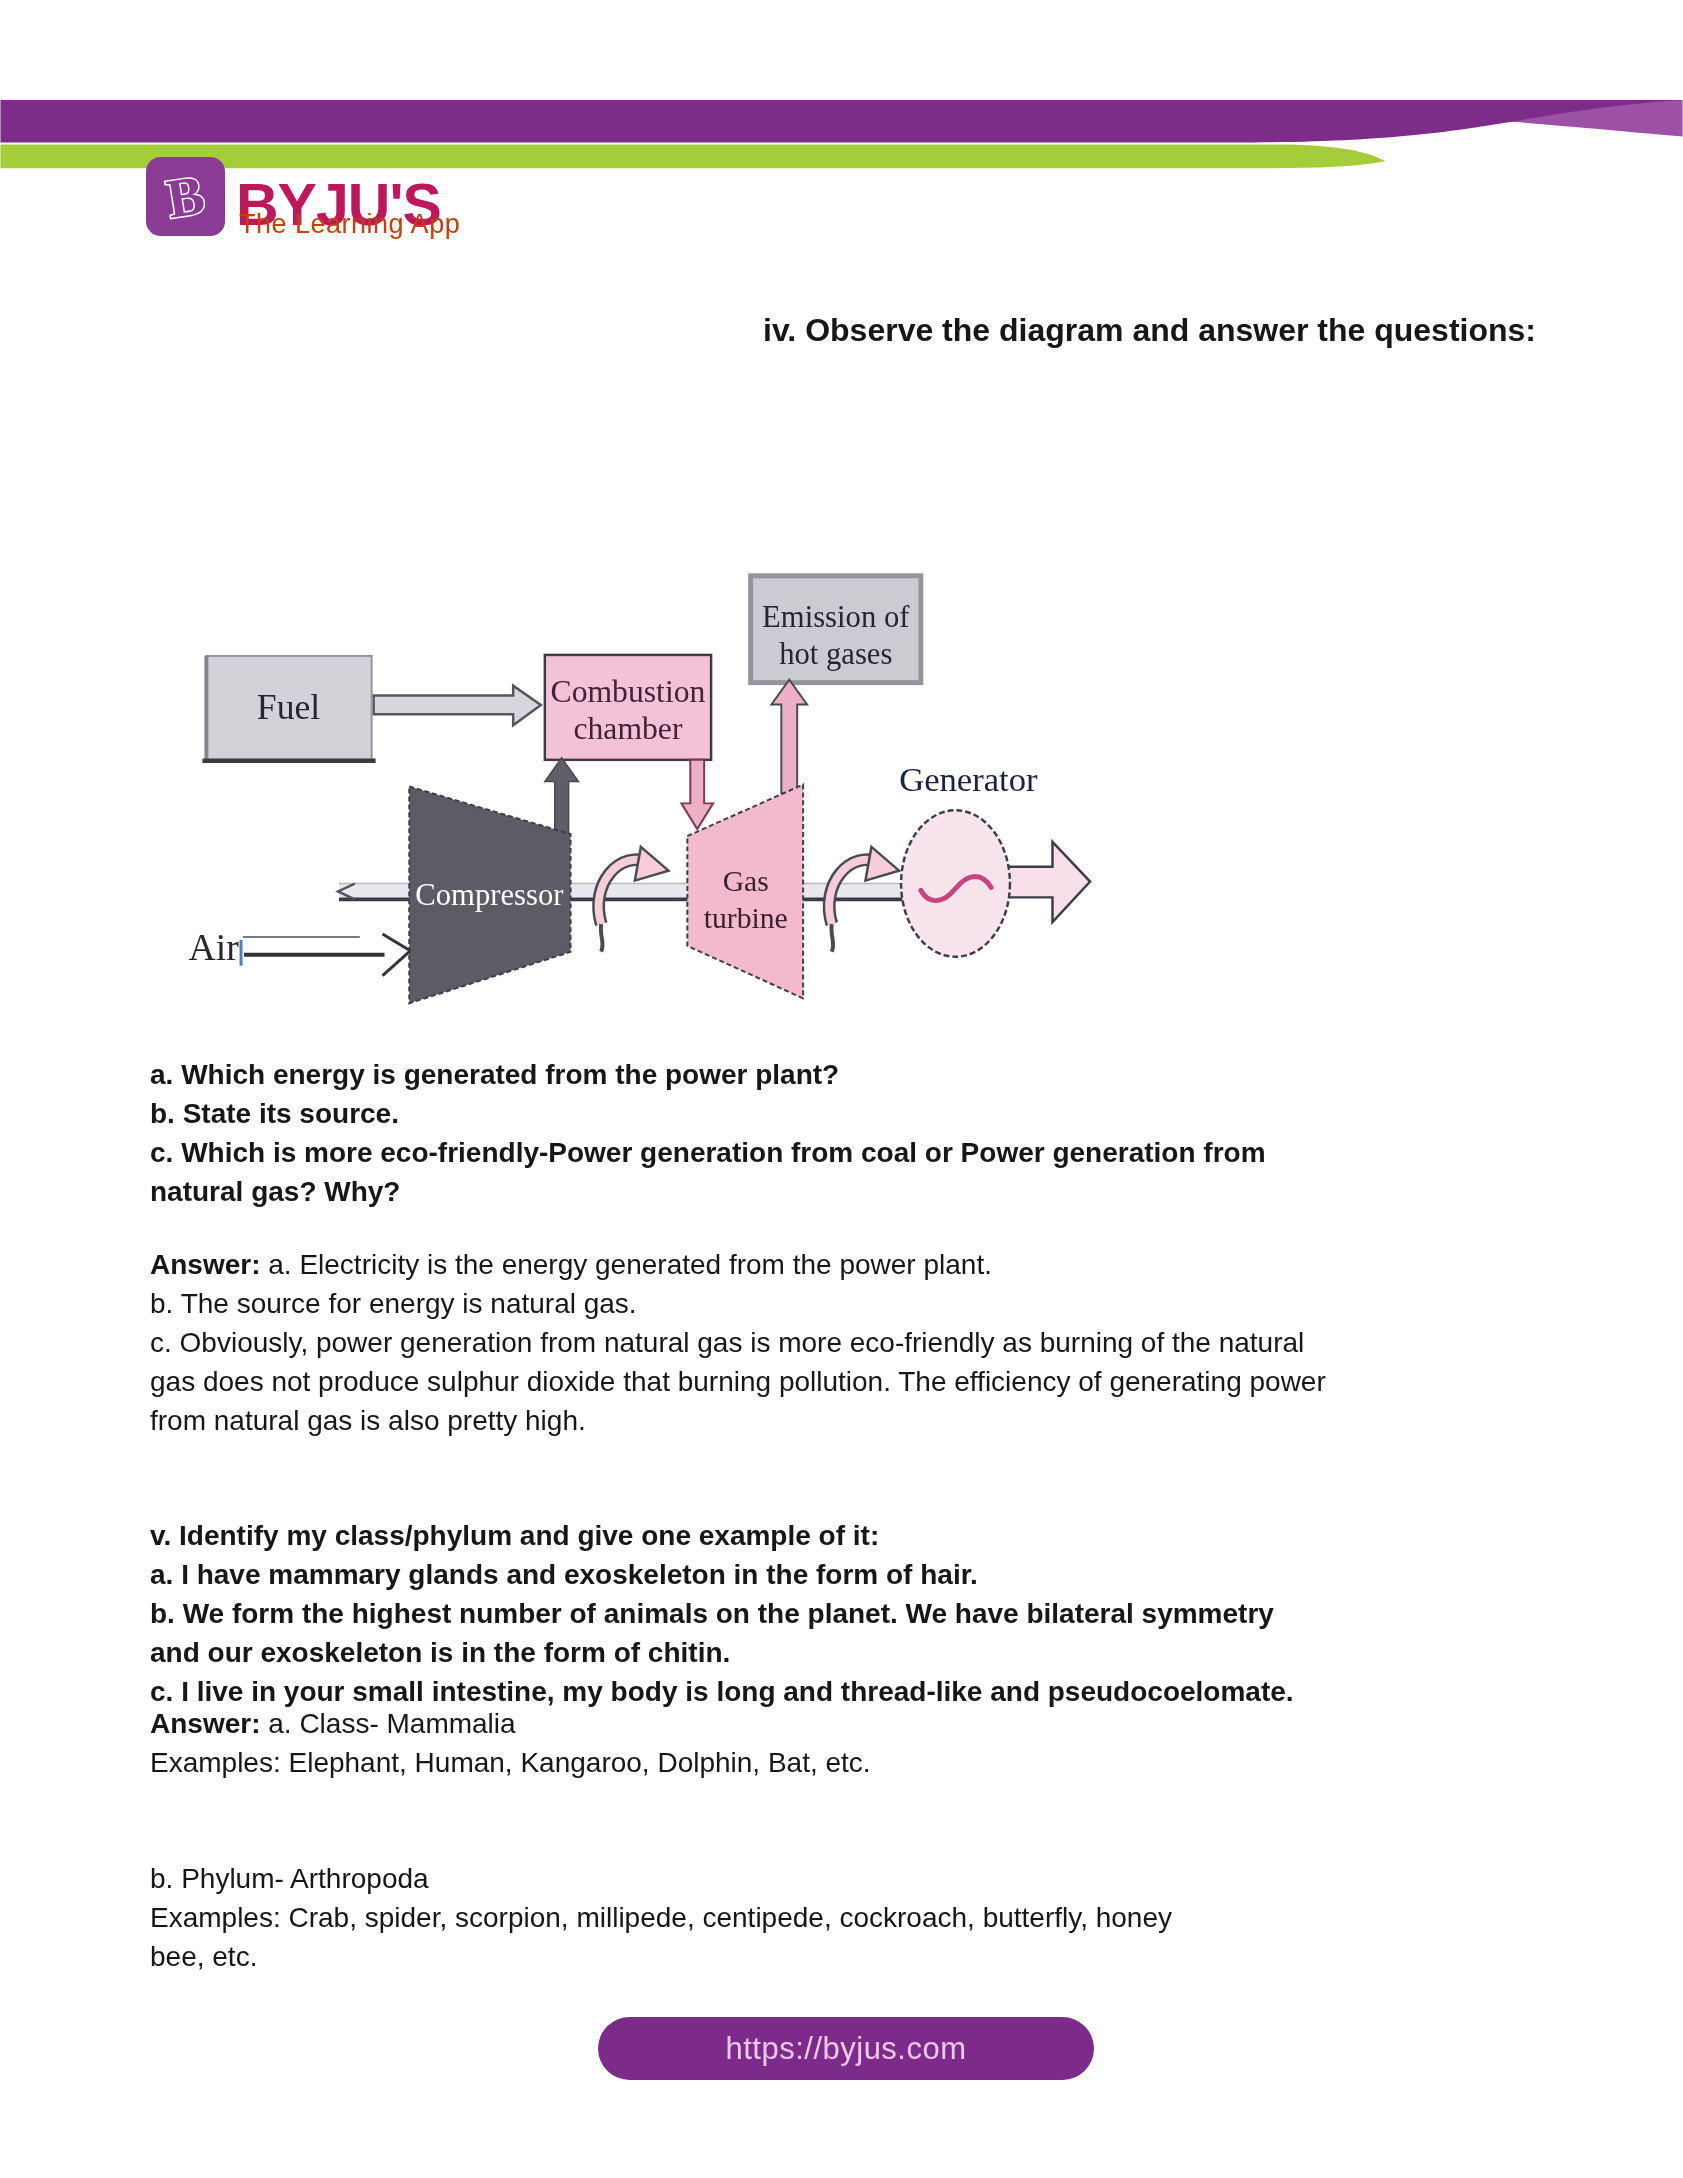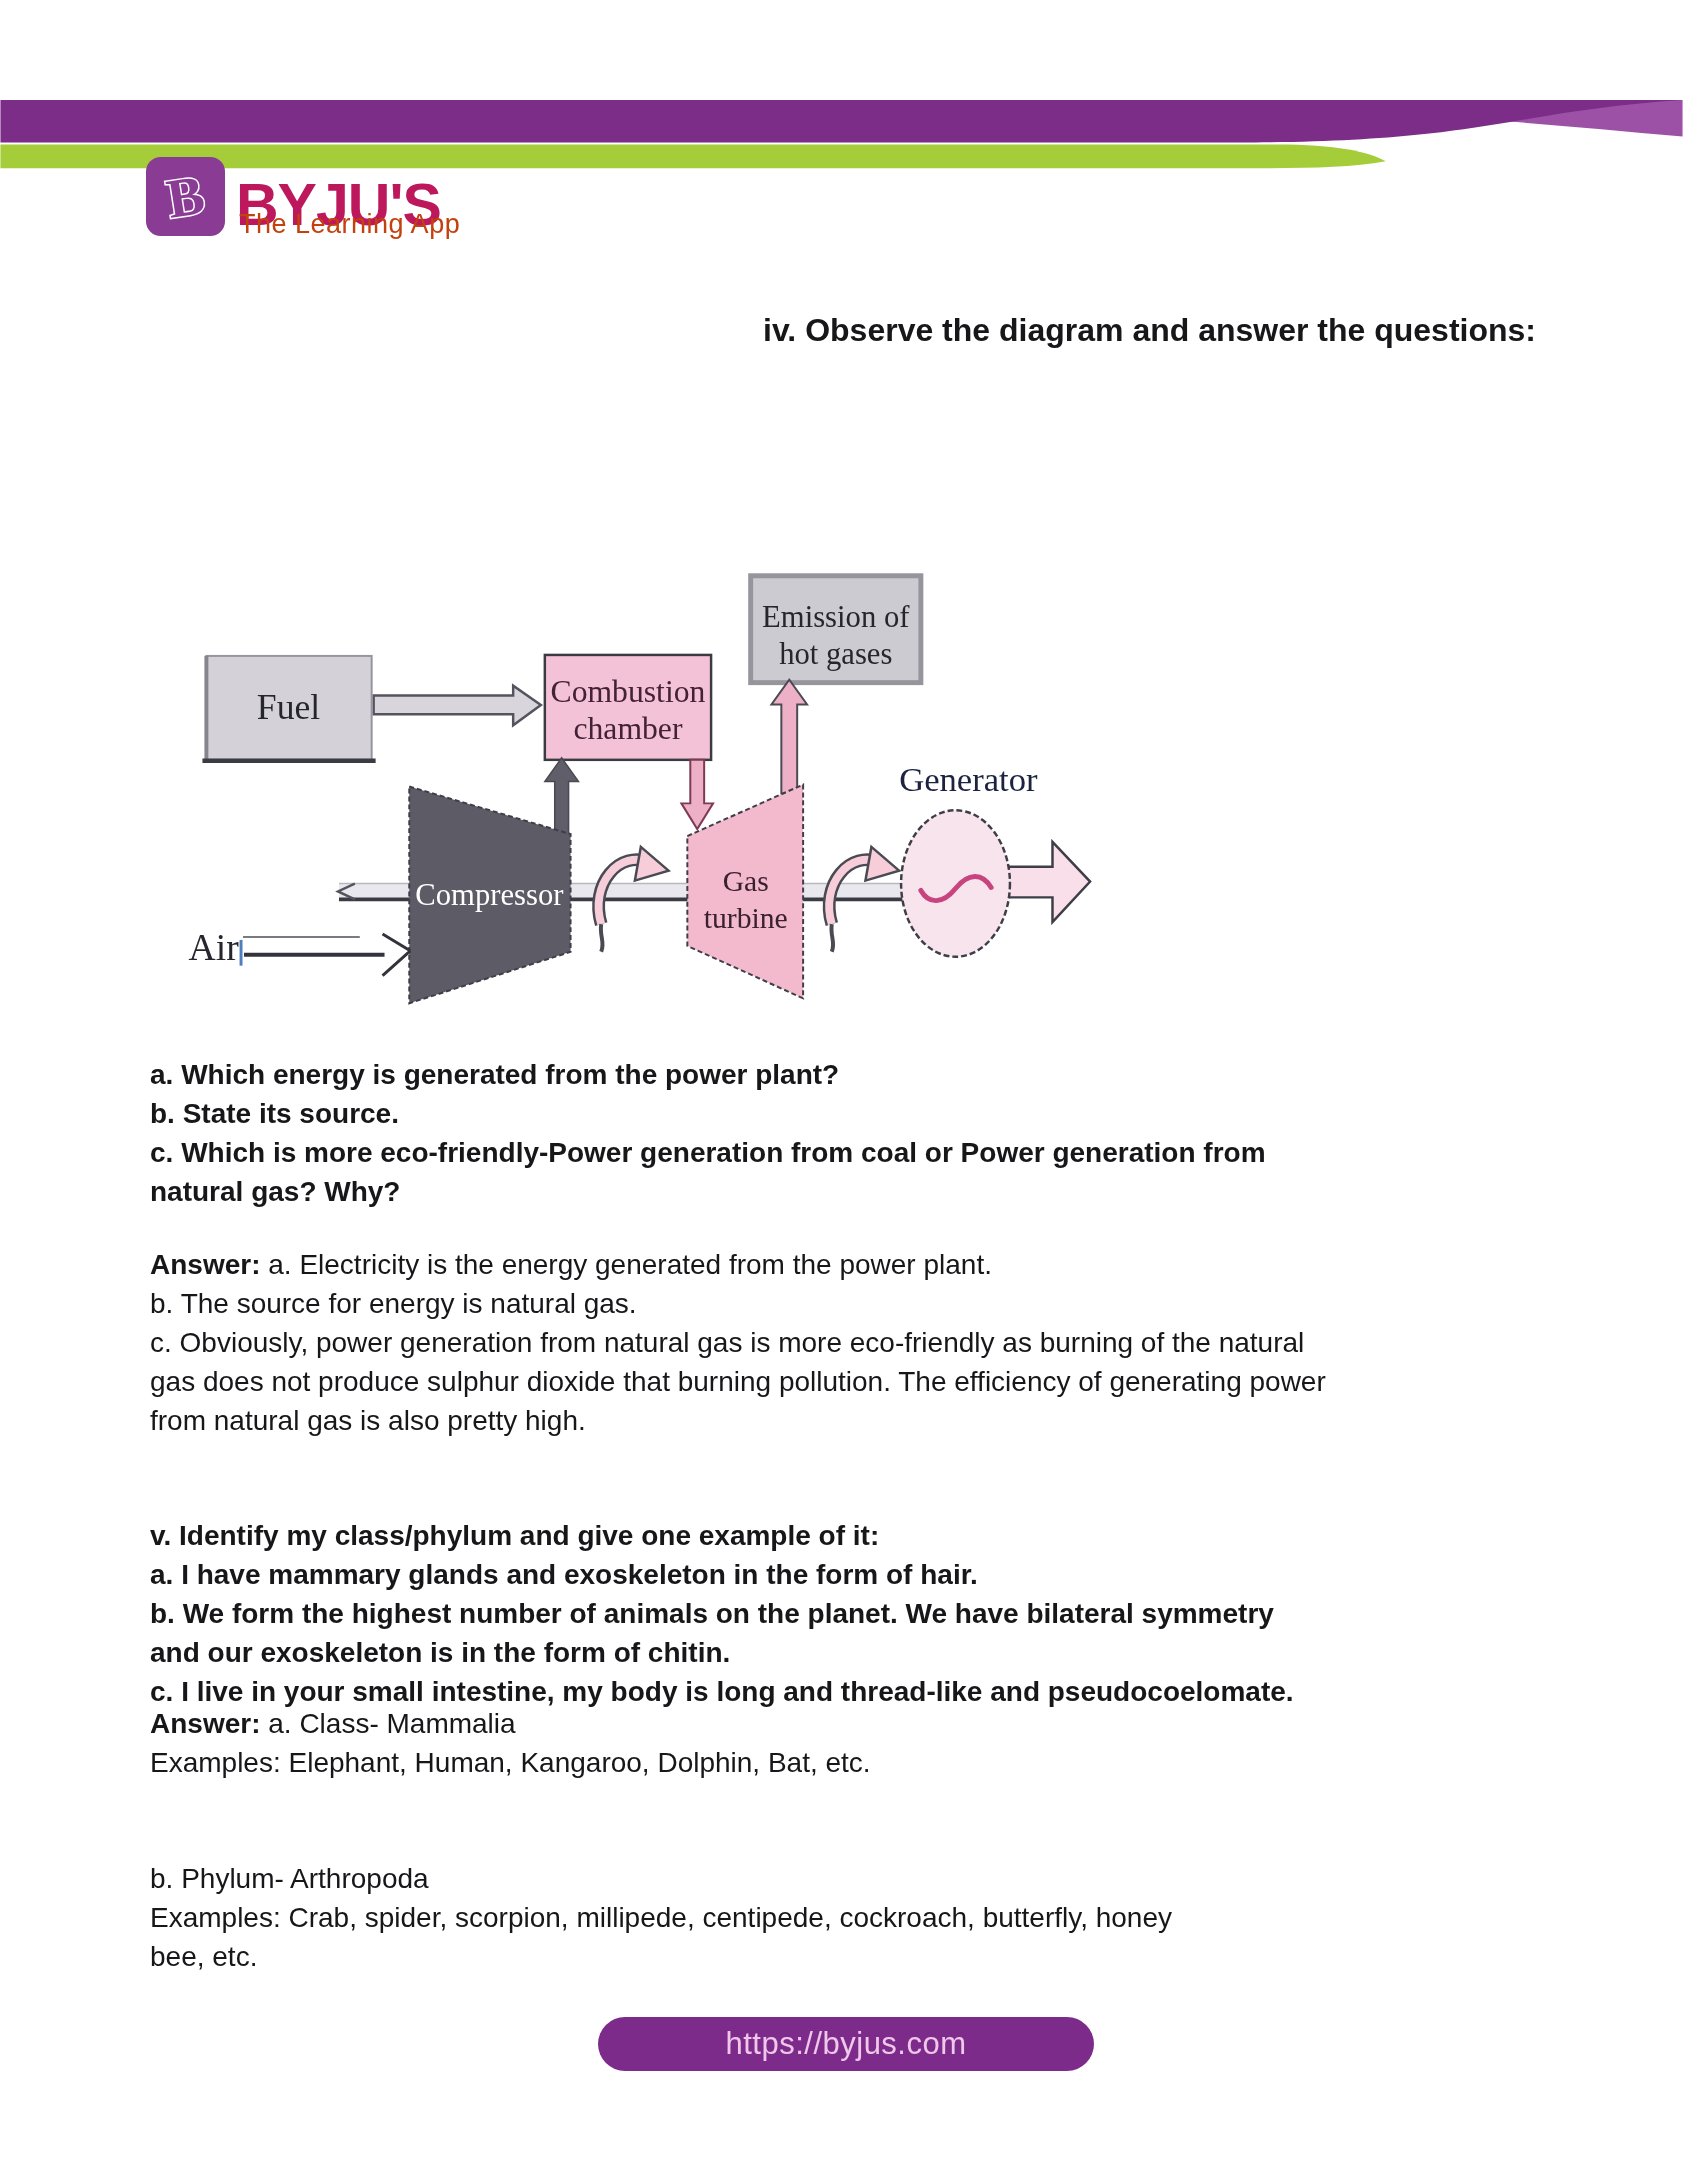--- a/index.html
+++ b/index.html
@@ -38,7 +38,7 @@
   .serif-label{font-family:"Liberation Serif","DejaVu Serif",serif;}
   
   .footer-pill{
-    position:absolute;left:598px;top:2017px;width:496px;height:54px;
+    position:absolute;left:598px;top:2017px;width:496px;height:63px;
     border-radius:34px;display:flex;align-items:center;justify-content:center;
   }
   .footer-pill span{font-size:31px;letter-spacing:0.5px;}

